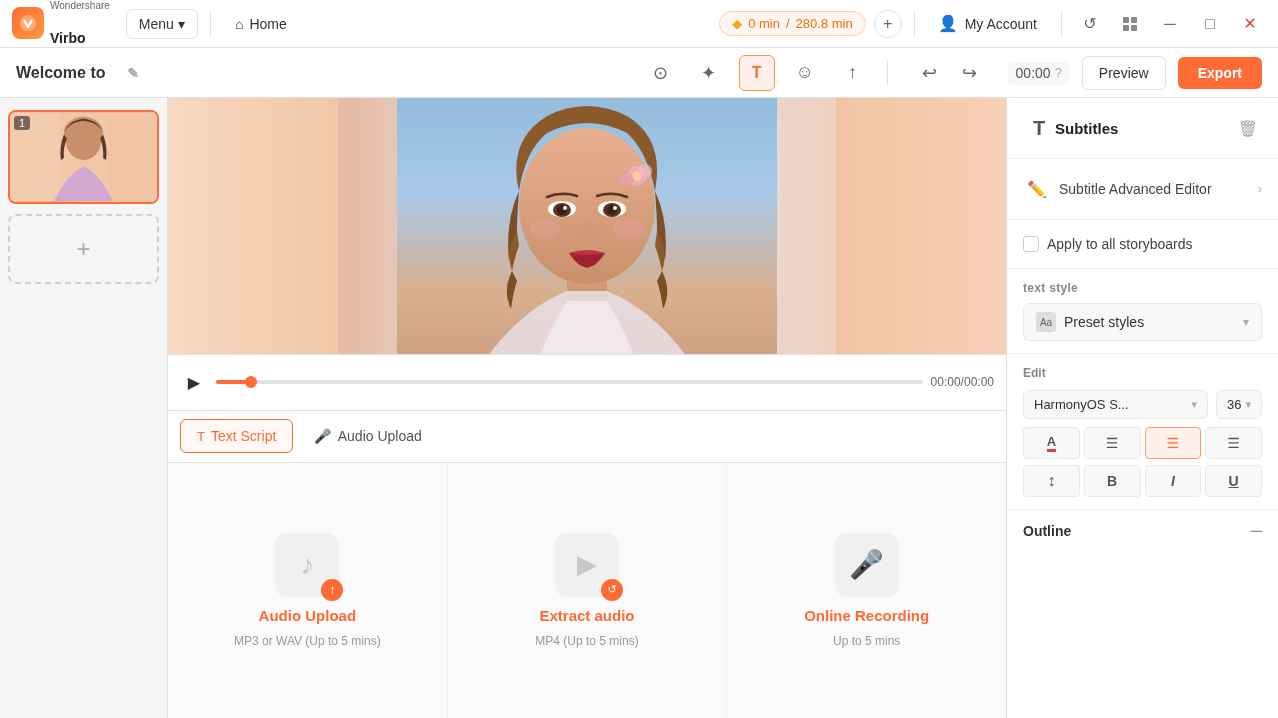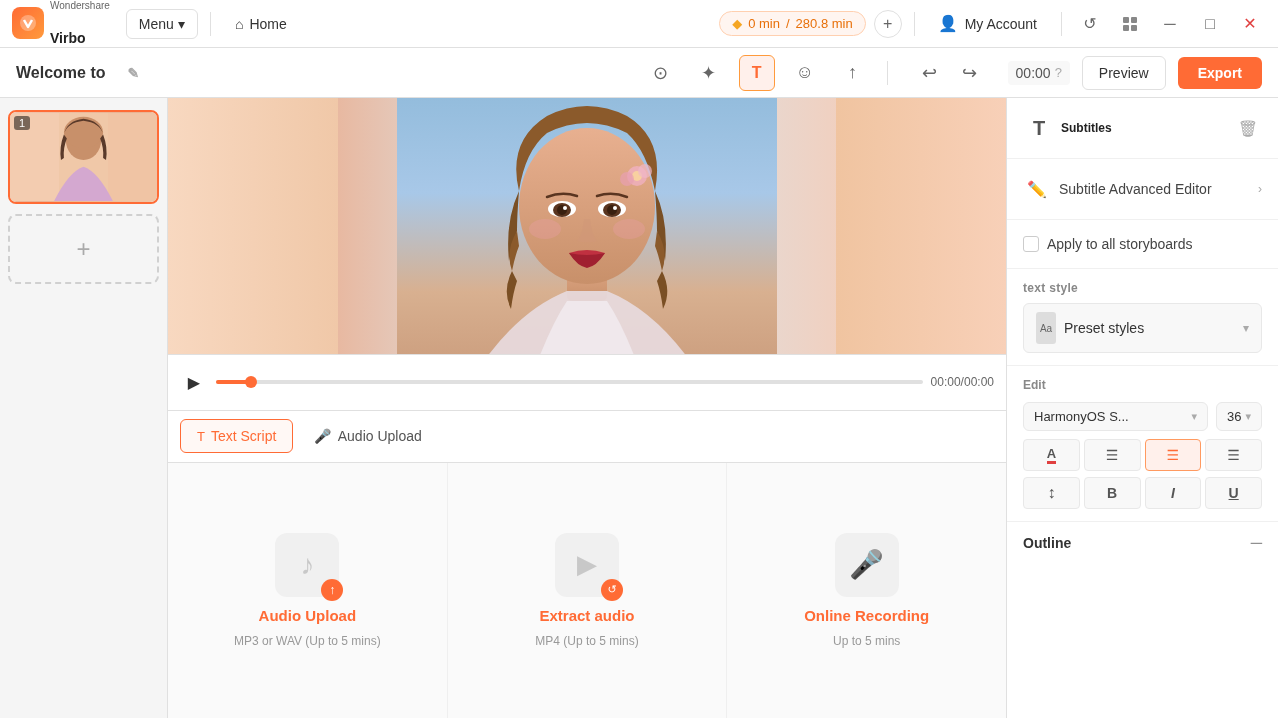--- a/index.html
+++ b/index.html
@@ -92,7 +92,7 @@
     .right-panel { width: 272px; background: #fff; border-left: 1px solid #e0e0e0; display: flex; flex-direction: column; overflow-y: auto; flex-shrink: 0; }
     .rp-header { display: flex; align-items: center; padding: 14px 16px; border-bottom: 1px solid #f0f0f0; }
     .rp-header-icon { width: 32px; height: 32px; display: flex; align-items: center; justify-content: center; color: #555; font-size: 18px; }
-    .rp-header-title { font-size: 12px; font-weight: 600; color: #222; flex: 1; margin-left: 6px; }
+    .rp-header-title { font-size: 15px; font-weight: 600; color: #222; flex: 1; margin-left: 0; }
     .rp-delete-btn { width: 28px; height: 28px; border: none; background: none; cursor: pointer; color: #aaa; font-size: 16px; display: flex; align-items: center; justify-content: center; }
 
     .rp-section { padding: 12px 16px; border-bottom: 1px solid #f0f0f0; }

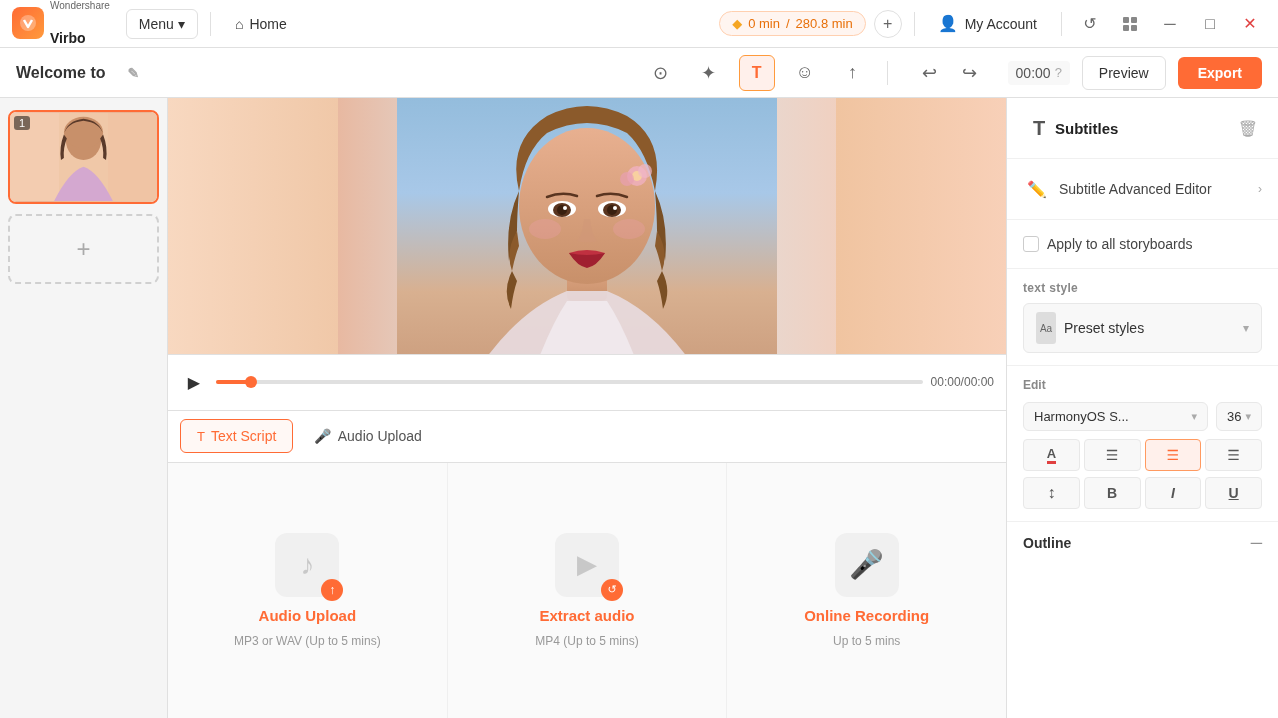--- a/index.html
+++ b/index.html
@@ -104,7 +104,7 @@
 
     .section-label { font-size: 12px; color: #888; font-weight: 700; text-transform: lowercase; letter-spacing: 0.3px; margin-bottom: 8px; }
     .preset-dropdown { display: flex; align-items: center; background: #f8f8f8; border: 1px solid #e8e8e8; border-radius: 6px; padding: 8px 12px; cursor: pointer; }
-    .preset-dropdown-icon { width: 20px; height: 32px; background: #ddd; border-radius: 3px; margin-right: 8px; display: flex; align-items: center; justify-content: center; font-size: 10px; color: #666; }
+    .preset-dropdown-icon { width: 20px; height: 20px; background: #ddd; border-radius: 3px; margin-right: 8px; display: flex; align-items: center; justify-content: center; font-size: 10px; color: #666; }
     .preset-dropdown-text { font-size: 14px; color: #333; flex: 1; }
     .preset-dropdown-arrow { color: #aaa; font-size: 12px; }
 

